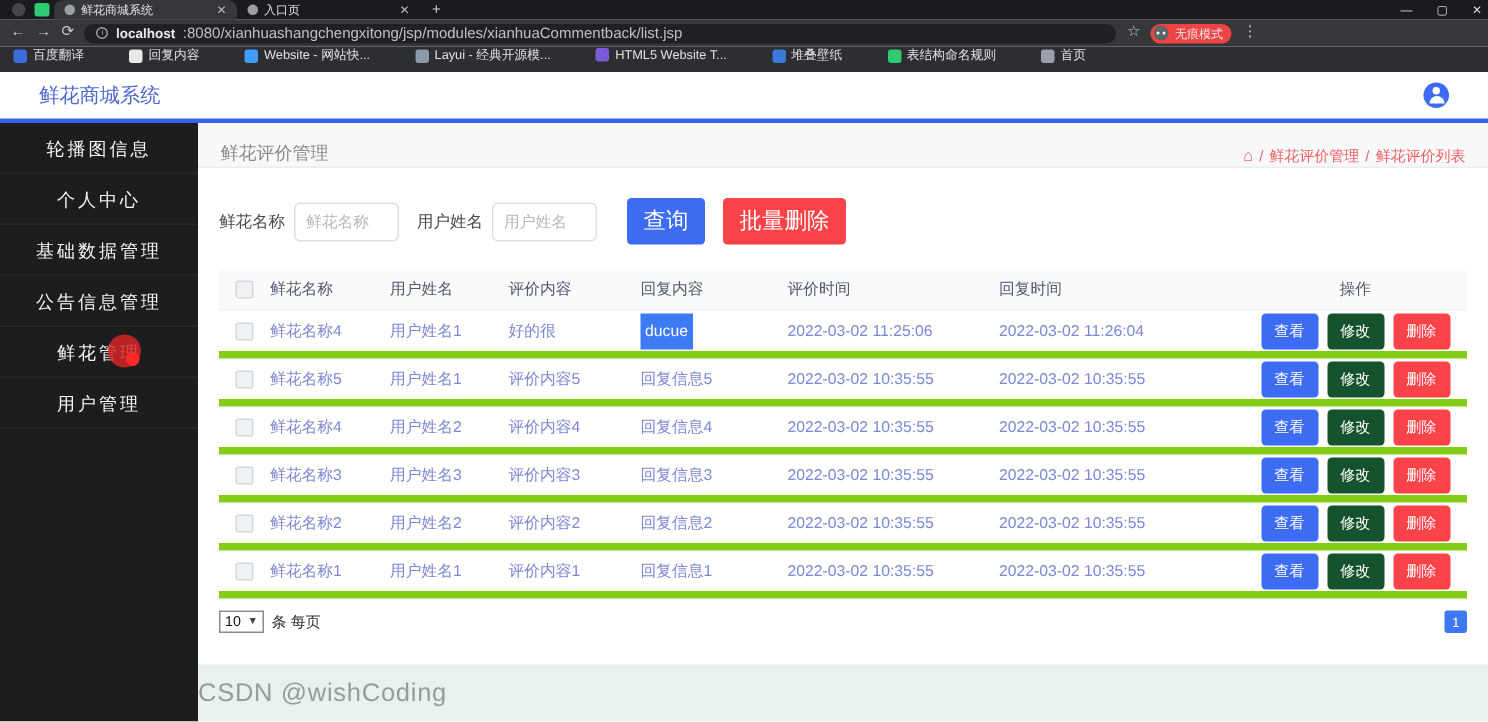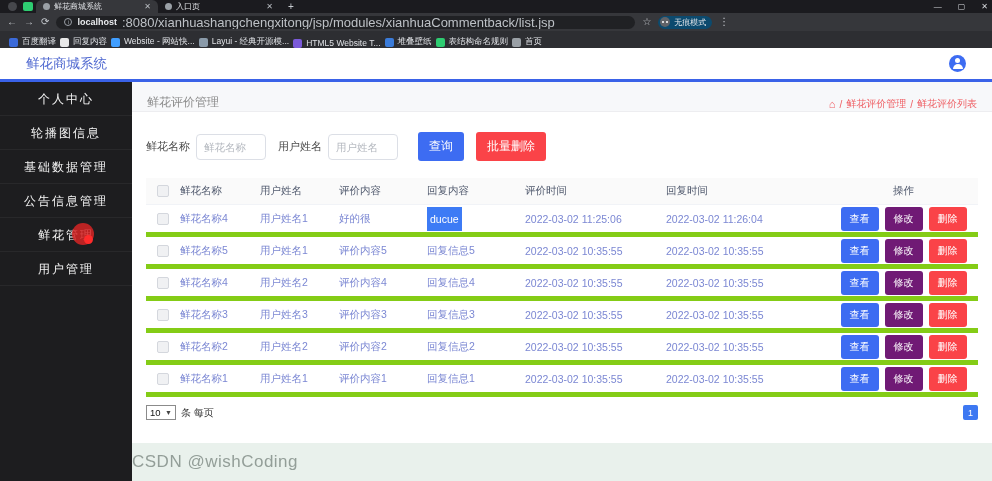--- a/index.html
+++ b/index.html
@@ -19,7 +19,7 @@
 .wincontrols{position:absolute;right:4px;top:0;height:13px;display:flex;align-items:center;gap:16px;color:#d7d9dd;font-size:8px}
 .toolbar{height:18px;background:#36373b;display:flex;align-items:center;padding:0 7px;gap:7px}
 .navic{color:#c3c7cc;font-size:10px;line-height:1}
-.urlpill{width:579px;height:13px;background:#202124;border-radius:7px;display:flex;align-items:center;padding:0 8px;gap:5px;overflow:hidden}
+.urlpill{width:688px;height:13px;background:#202124;border-radius:7px;display:flex;align-items:center;padding:0 8px;gap:5px;overflow:hidden}
 .urlpill .info{width:8px;height:8px;border:1px solid #9aa0a6;border-radius:50%;color:#9aa0a6;font-size:6px;display:flex;align-items:center;justify-content:center;flex:0 0 auto}
 .urlhost{color:#e8eaed;font-size:9px;white-space:nowrap;font-weight:bold}
 .urlpath{color:#bdc1c6;font-size:13px;white-space:nowrap}

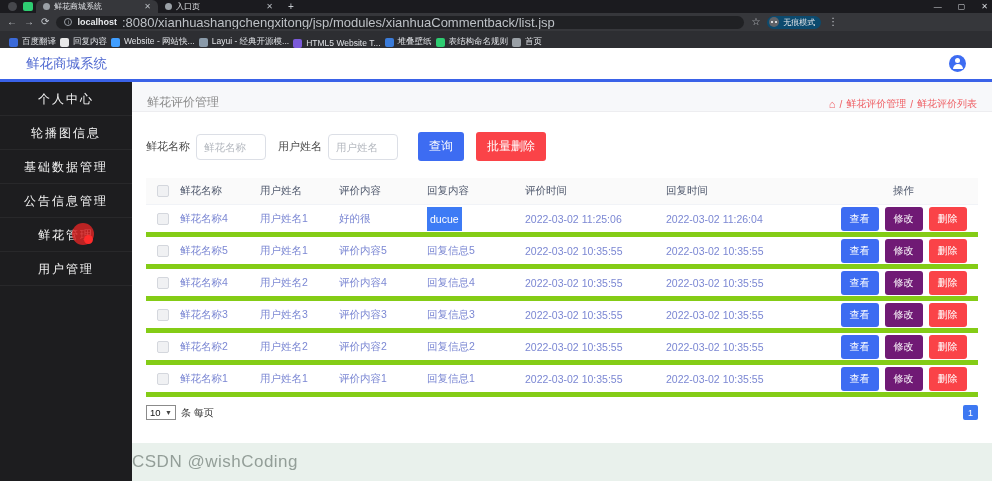--- a/index.html
+++ b/index.html
@@ -22,7 +22,7 @@
 .urlpill{width:688px;height:13px;background:#202124;border-radius:7px;display:flex;align-items:center;padding:0 8px;gap:5px;overflow:hidden}
 .urlpill .info{width:8px;height:8px;border:1px solid #9aa0a6;border-radius:50%;color:#9aa0a6;font-size:6px;display:flex;align-items:center;justify-content:center;flex:0 0 auto}
 .urlhost{color:#e8eaed;font-size:9px;white-space:nowrap;font-weight:bold}
-.urlpath{color:#bdc1c6;font-size:13px;white-space:nowrap}
+.urlpath{color:#bdc1c6;font-size:10px;white-space:nowrap}
 .incog{display:flex;gap:4px;background:#0c4a6e;border-radius:8px;padding:1px 6px 1px 2px}
 .incogdot{width:10px;height:10px;border-radius:50%;background:#606368;position:relative}
 .incogdot:before{content:"";position:absolute;left:2px;top:4px;width:2px;height:2px;border-radius:50%;background:#fff;box-shadow:4px 0 0 #fff}

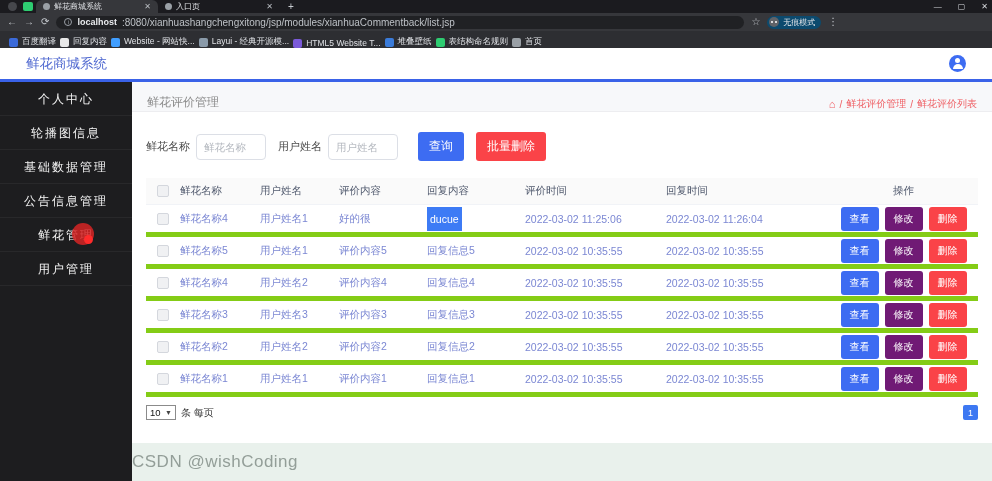--- a/index.html
+++ b/index.html
@@ -23,7 +23,7 @@
 .urlpill .info{width:8px;height:8px;border:1px solid #9aa0a6;border-radius:50%;color:#9aa0a6;font-size:6px;display:flex;align-items:center;justify-content:center;flex:0 0 auto}
 .urlhost{color:#e8eaed;font-size:9px;white-space:nowrap;font-weight:bold}
 .urlpath{color:#bdc1c6;font-size:10px;white-space:nowrap}
-.incog{display:flex;gap:4px;background:#0c4a6e;border-radius:8px;padding:1px 6px 1px 2px}
+.incog{display:flex;gap:4px;background:#ef4444;border-radius:8px;padding:1px 6px 1px 2px}
 .incogdot{width:10px;height:10px;border-radius:50%;background:#606368;position:relative}
 .incogdot:before{content:"";position:absolute;left:2px;top:4px;width:2px;height:2px;border-radius:50%;background:#fff;box-shadow:4px 0 0 #fff}
 .incoglbl{color:#e8eaed;font-size:8px;white-space:nowrap}

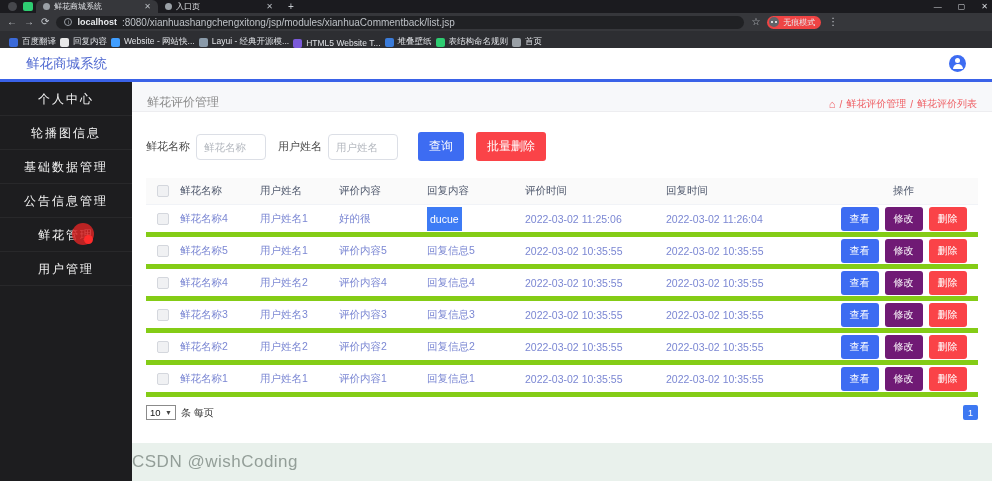--- a/index.html
+++ b/index.html
@@ -27,7 +27,7 @@
 .incogdot{width:10px;height:10px;border-radius:50%;background:#606368;position:relative}
 .incogdot:before{content:"";position:absolute;left:2px;top:4px;width:2px;height:2px;border-radius:50%;background:#fff;box-shadow:4px 0 0 #fff}
 .incoglbl{color:#e8eaed;font-size:8px;white-space:nowrap}
-.bookmarkbar{height:17px;background:#2d2e32;display:flex;align-items:flex-end;gap:4px;padding:0 9px}
+.bookmarkbar{height:17px;background:#2d2e32;display:flex;align-items:flex-start;gap:30px;padding:0 9px}
 .bm{display:flex;align-items:center;gap:4px;font-size:8.5px;color:#dfe1e5;white-space:nowrap}
 .bm .fav{width:9px;height:9px;border-radius:2px;flex:0 0 auto}
 

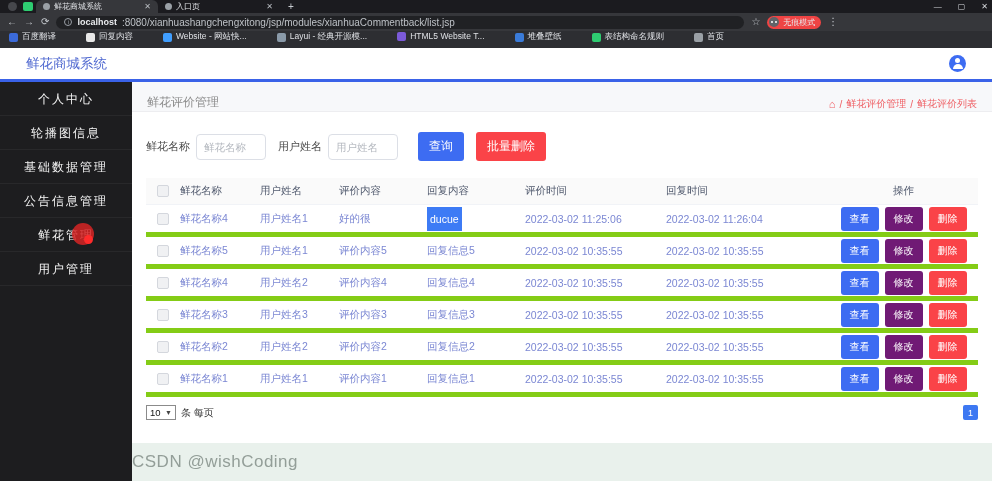--- a/index.html
+++ b/index.html
@@ -176,9 +176,9 @@
 <div class="appbody">
   <div class="sidebar">
 
+      <div class="sbitem">轮播图信息</div>
+
       <div class="sbitem">个人中心</div>
-
-      <div class="sbitem">轮播图信息</div>
 
       <div class="sbitem">基础数据管理</div>
 

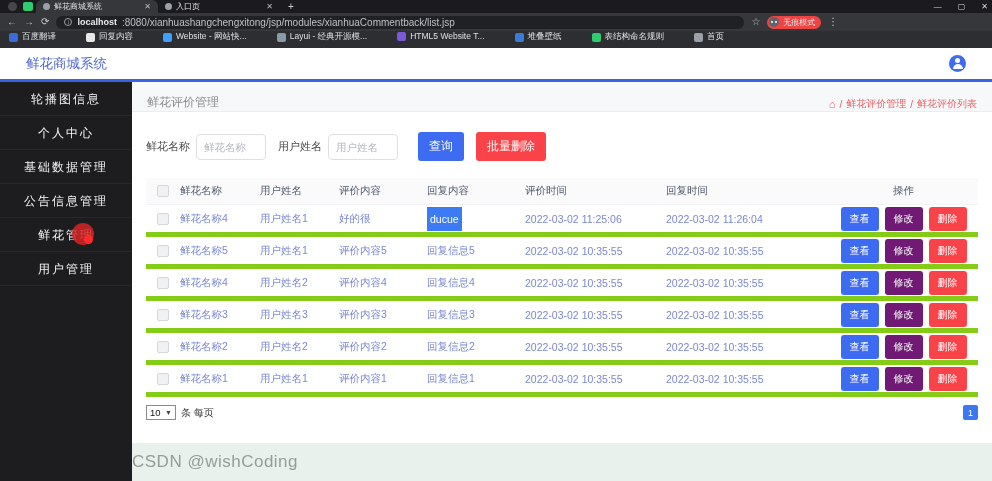--- a/index.html
+++ b/index.html
@@ -57,7 +57,7 @@
 .sinput{width:70px;height:26px;border:1px solid #dcdfe6;border-radius:4px;padding:0 7px;font-size:10.5px;color:#333;outline:none}
 .sinput::placeholder{color:#b4b8bf}
 .gap2{margin-left:12px}
-.btn{border:none;border-radius:3px;color:#fff;font-size:12px;padding:6px 11px;cursor:pointer;white-space:nowrap}
+.btn{border:none;border-radius:3px;color:#fff;font-size:15px;padding:6px 11px;cursor:pointer;white-space:nowrap}
 .btn-query{background:#3d6cf2;margin-left:20px}
 .btn-batch{background:#fa4348;margin-left:12px}
 

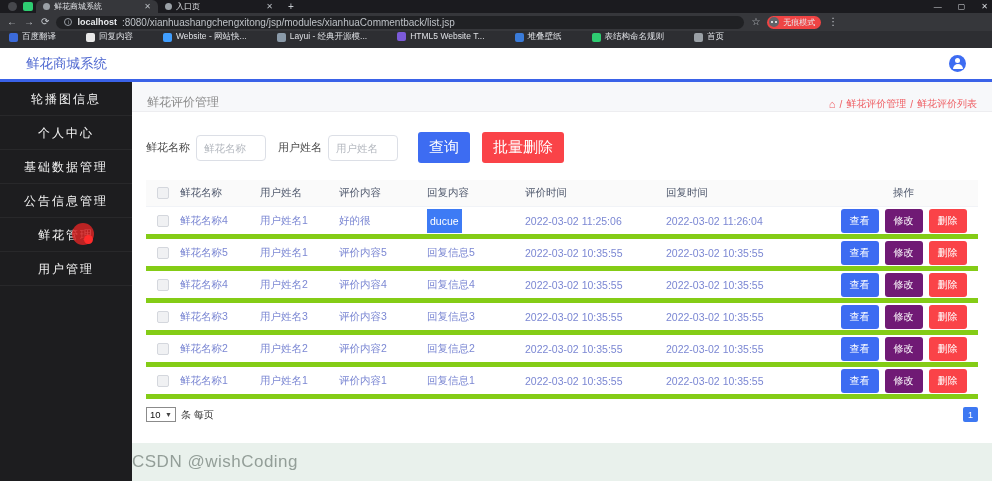--- a/index.html
+++ b/index.html
@@ -71,7 +71,7 @@
 .cbx{width:12px;height:12px;border:1px solid #d4d7dd;background:#f0f1f3;border-radius:2px;cursor:pointer}
 .sel{background:#3d7bf5;color:#fff;padding:6px 3px}
 .abtn{border:none;border-radius:3px;color:#fff;font-size:10px;padding:5px 9px;cursor:pointer;white-space:nowrap}
-.a-view{background:#3d6cf2}.a-edit{background:#701a75}.a-del{background:#fa4348}
+.a-view{background:#3d6cf2}.a-edit{background:#14532d}.a-del{background:#fa4348}
 
 
 .pager{margin:8px 14px 0;display:flex;align-items:flex-end;gap:5px;font-size:10px;color:#333}

